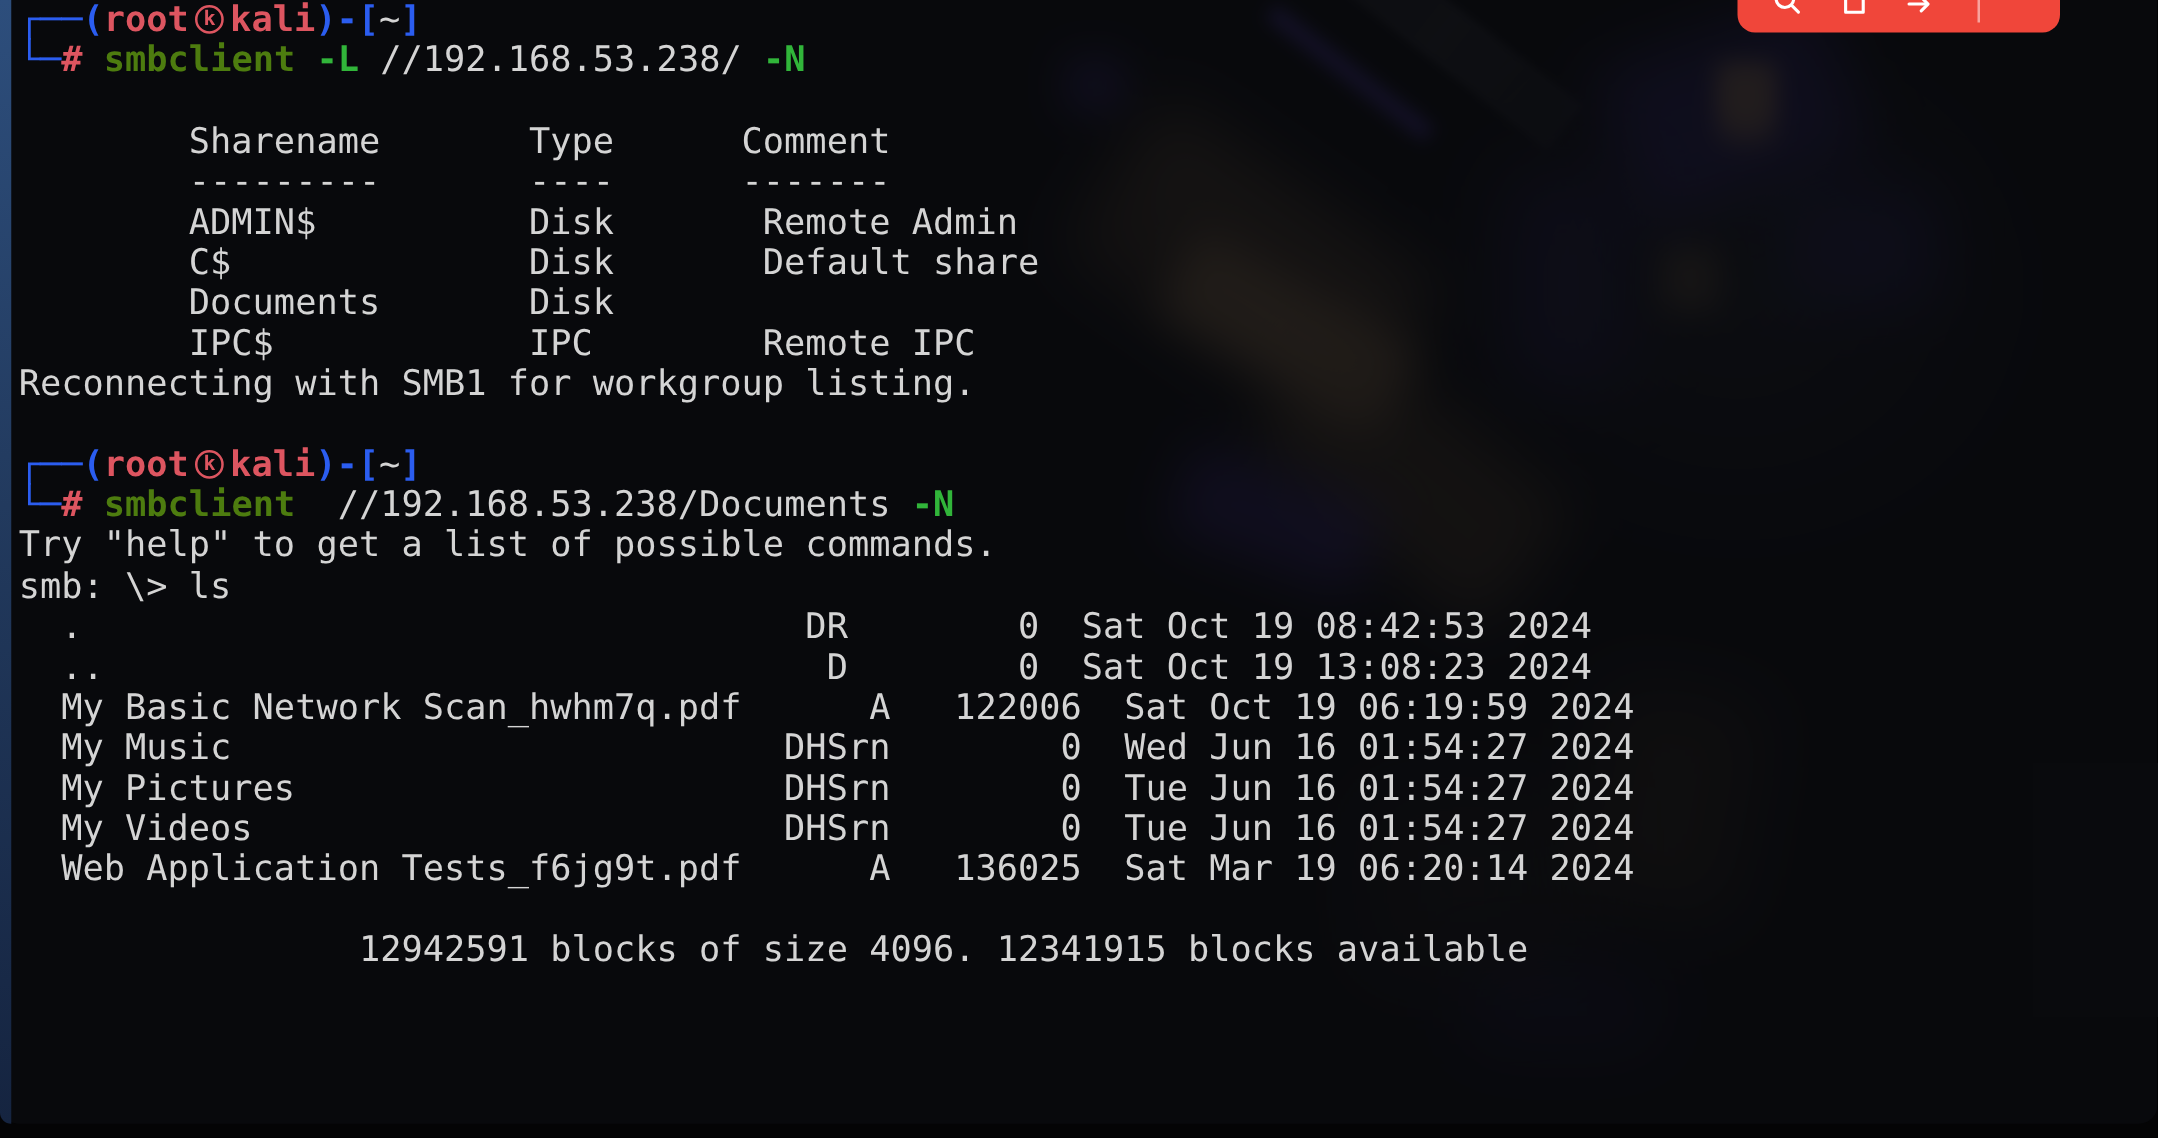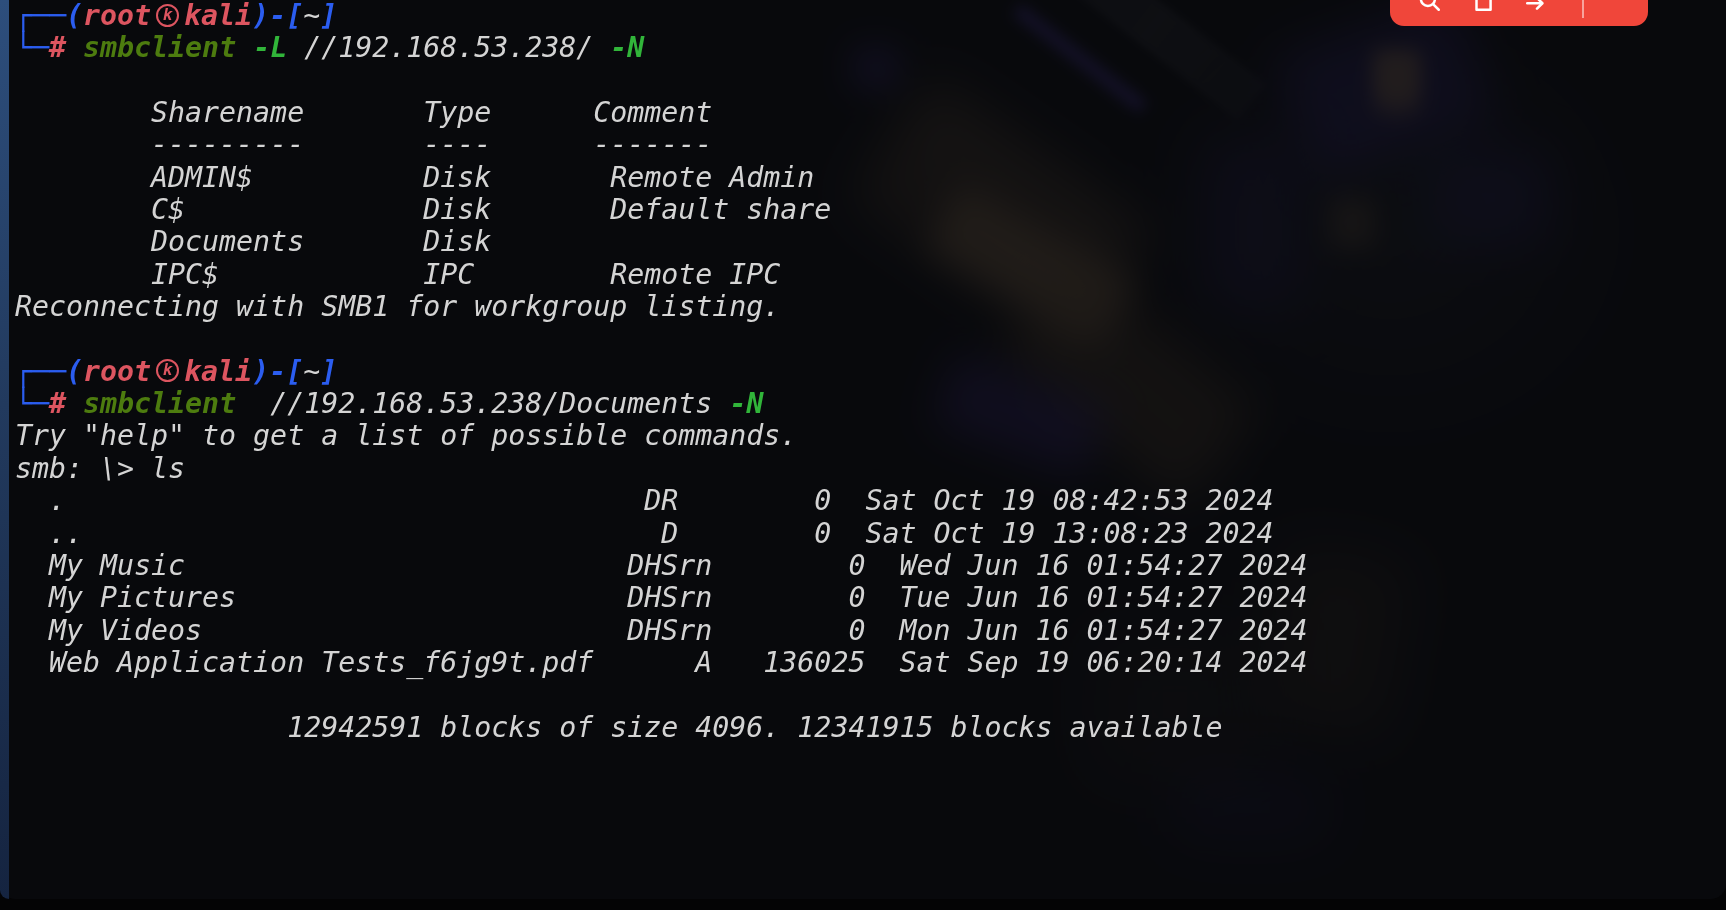--- a/index.html
+++ b/index.html
@@ -40,7 +40,7 @@
   .win-border{position:absolute;left:0;top:0;width:9px;height:899px;border-radius:0 0 0 15px;
     background:linear-gradient(180deg,#2d4e7c 0%,#223a5e 45%,#152440 100%);}
   .term-content{position:absolute;left:15px;top:0;width:1690px;height:899px;overflow:hidden;}
-  .line{white-space:pre;line-height:32.35px;font-size:28.25px;color:#d4d4d4;height:32.35px;font-style:italic;}
+  .line{white-space:pre;line-height:32.35px;font-size:28.25px;color:#d4d4d4;height:32.35px;}
   .seg-fg{color:#d4d4d4;}
   .seg-blue{color:#2b5df0;font-weight:bold;}
   .seg-red{color:#dd5560;font-weight:bold;}

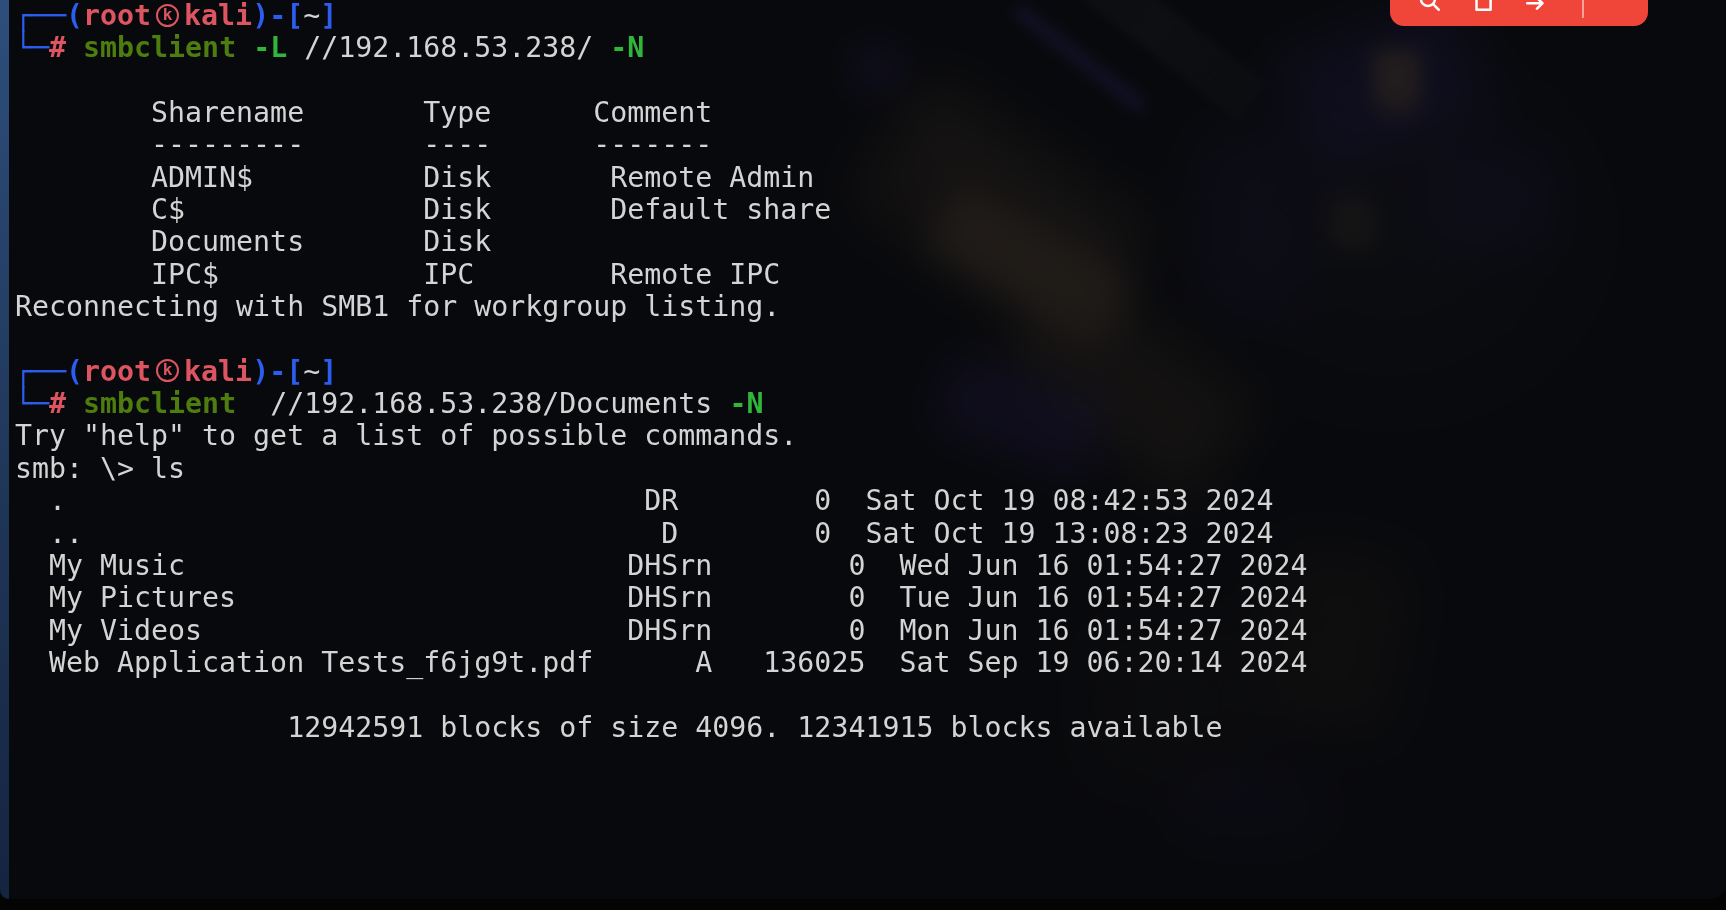--- a/index.html
+++ b/index.html
@@ -102,6 +102,7 @@
         <div class="line"><span class="seg-fg">smb: \&gt; ls</span></div>
         <div class="line"><span class="seg-fg">  .                                  DR        0  Sat Oct 19 08:42:53 2024</span></div>
         <div class="line"><span class="seg-fg">  ..                                  D        0  Sat Oct 19 13:08:23 2024</span></div>
+        <div class="line"><span class="seg-fg">  My Basic Network Scan_hwhm7q.pdf      A   122006  Sat Oct 19 06:19:59 2024</span></div>
         <div class="line"><span class="seg-fg">  My Music                          DHSrn        0  Wed Jun 16 01:54:27 2024</span></div>
         <div class="line"><span class="seg-fg">  My Pictures                       DHSrn        0  Tue Jun 16 01:54:27 2024</span></div>
         <div class="line"><span class="seg-fg">  My Videos                         DHSrn        0  Mon Jun 16 01:54:27 2024</span></div>

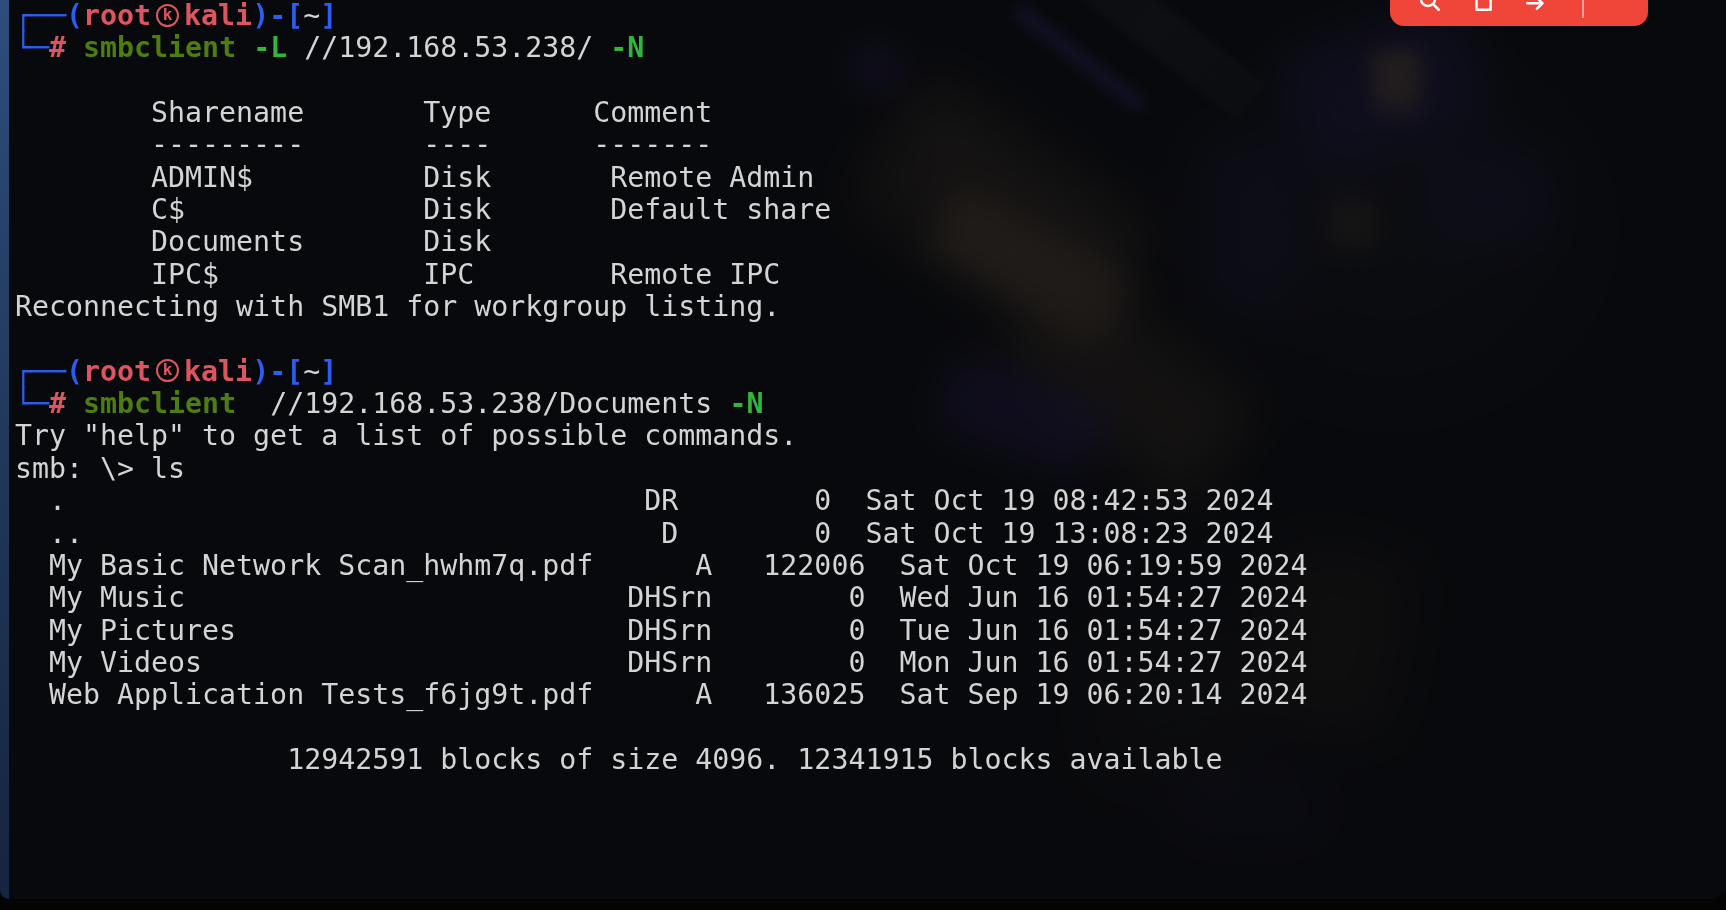--- a/index.html
+++ b/index.html
@@ -105,7 +105,7 @@
         <div class="line"><span class="seg-fg">  My Basic Network Scan_hwhm7q.pdf      A   122006  Sat Oct 19 06:19:59 2024</span></div>
         <div class="line"><span class="seg-fg">  My Music                          DHSrn        0  Wed Jun 16 01:54:27 2024</span></div>
         <div class="line"><span class="seg-fg">  My Pictures                       DHSrn        0  Tue Jun 16 01:54:27 2024</span></div>
-        <div class="line"><span class="seg-fg">  My Videos                         DHSrn        0  Mon Jun 16 01:54:27 2024</span></div>
+        <div class="line"><span class="seg-fg">  My Videos                         DHSrn        0  Tue Jun 16 01:54:27 2024</span></div>
         <div class="line"><span class="seg-fg">  Web Application Tests_f6jg9t.pdf      A   136025  Sat Sep 19 06:20:14 2024</span></div>
         <div class="line"></div>
         <div class="line"><span class="seg-fg">                12942591 blocks of size 4096. 12341915 blocks available</span></div>

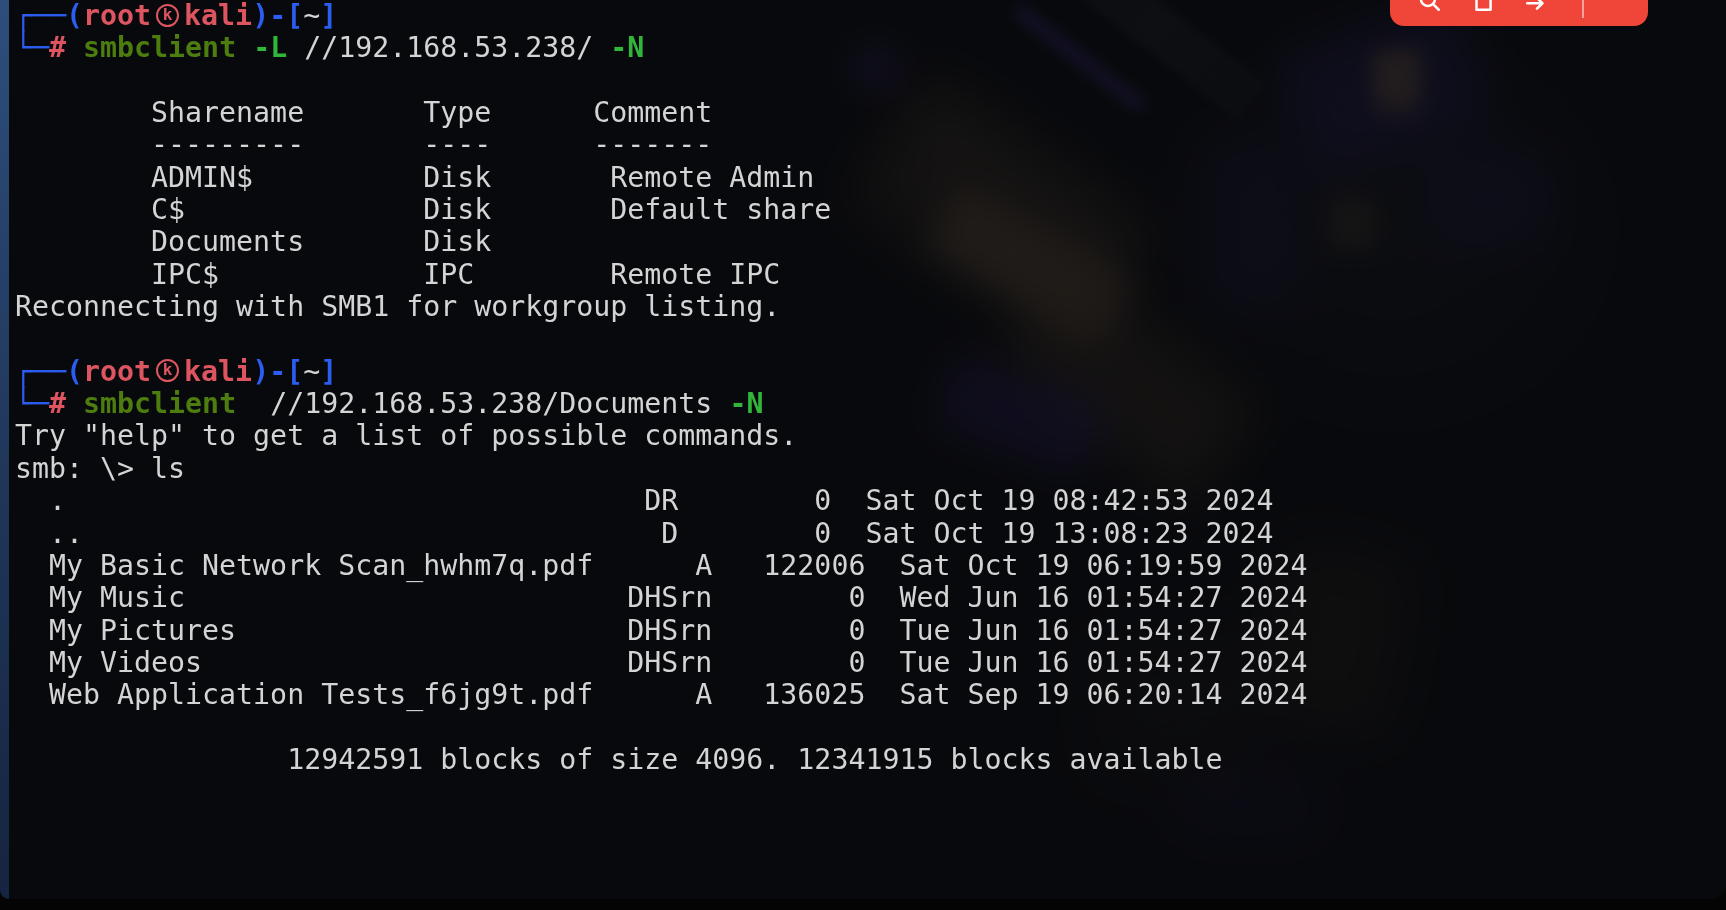--- a/index.html
+++ b/index.html
@@ -106,7 +106,7 @@
         <div class="line"><span class="seg-fg">  My Music                          DHSrn        0  Wed Jun 16 01:54:27 2024</span></div>
         <div class="line"><span class="seg-fg">  My Pictures                       DHSrn        0  Tue Jun 16 01:54:27 2024</span></div>
         <div class="line"><span class="seg-fg">  My Videos                         DHSrn        0  Tue Jun 16 01:54:27 2024</span></div>
-        <div class="line"><span class="seg-fg">  Web Application Tests_f6jg9t.pdf      A   136025  Sat Sep 19 06:20:14 2024</span></div>
+        <div class="line"><span class="seg-fg">  Web Application Tests_f6jg9t.pdf      A   136025  Sat Mar 19 06:20:14 2024</span></div>
         <div class="line"></div>
         <div class="line"><span class="seg-fg">                12942591 blocks of size 4096. 12341915 blocks available</span></div>
       </div>

